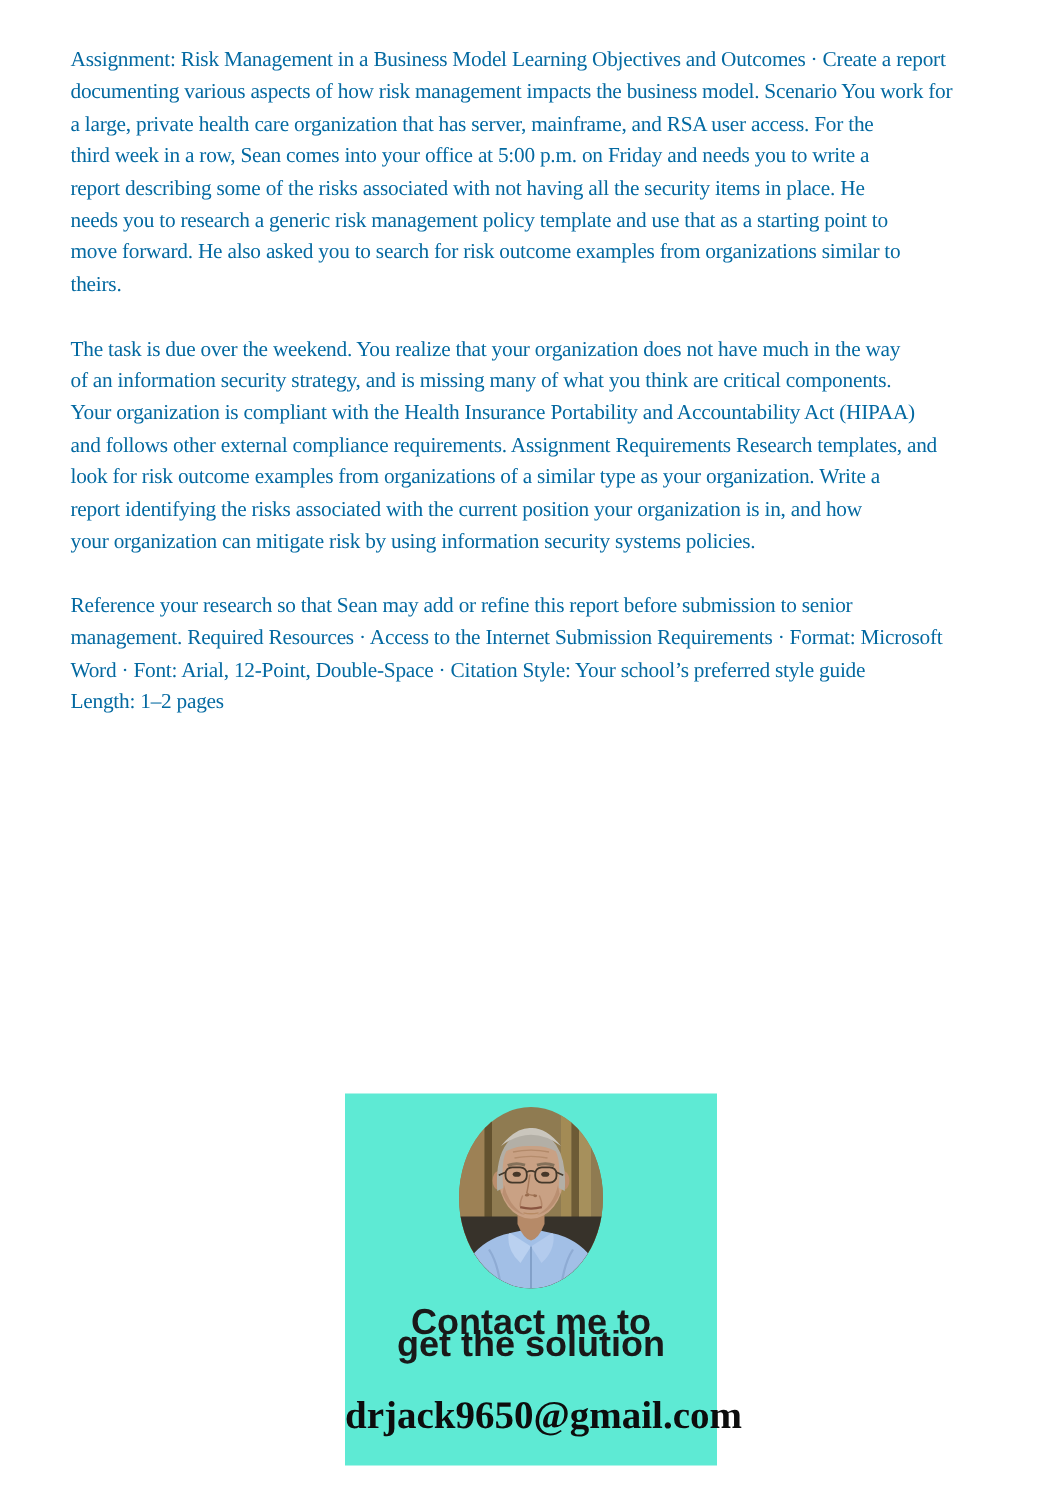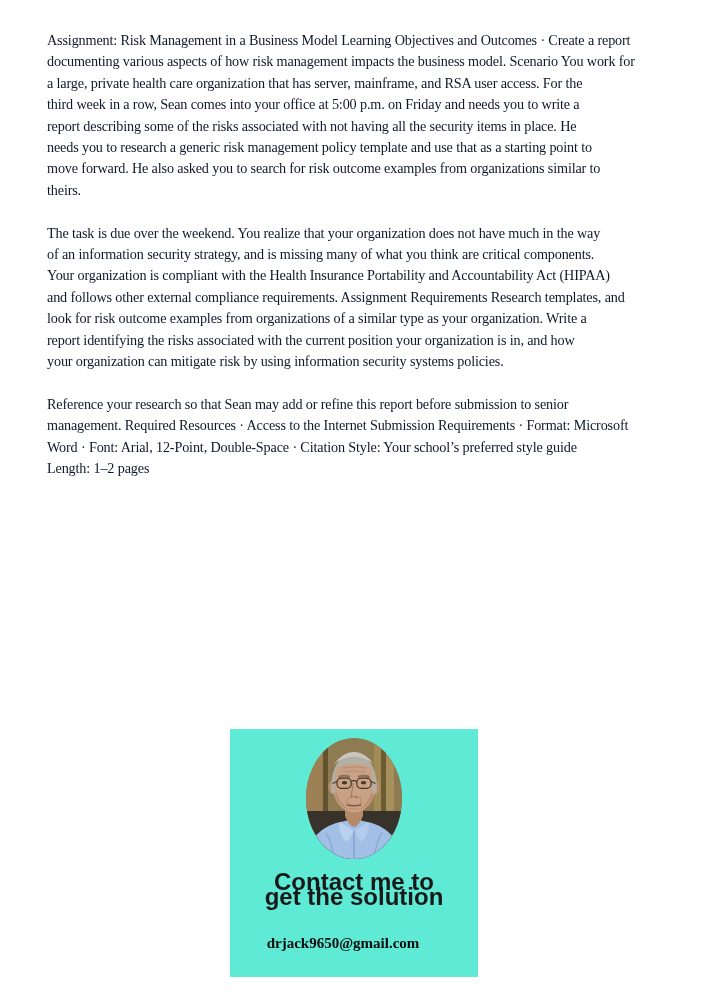--- a/index.html
+++ b/index.html
@@ -26,7 +26,7 @@
     font-size: 14.2px;
     line-height: 21.4px;
     letter-spacing: -0.15px;
-    color: #0f172a;
+    color: #0369a1;
     white-space: pre-line;
   }
   

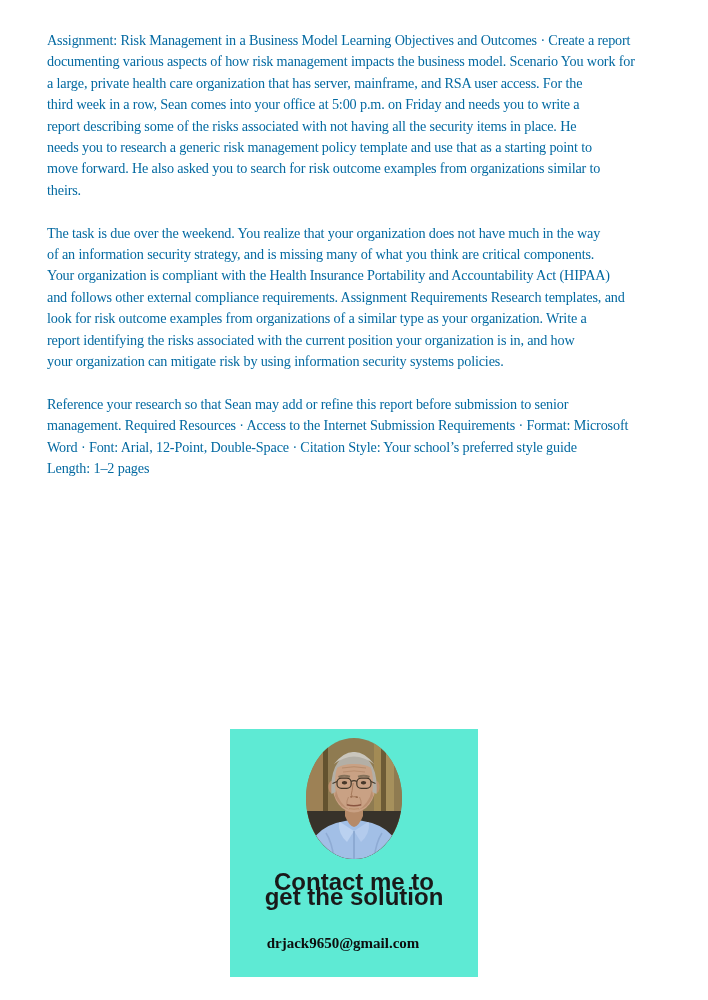--- a/index.html
+++ b/index.html
@@ -66,7 +66,7 @@
     text-align: center;
     font-family: "Liberation Serif", serif;
     font-weight: bold;
-    font-size: 15px;
+    font-size: 26px;
     line-height: 27px;
     color: #0d0d0d;
   }

